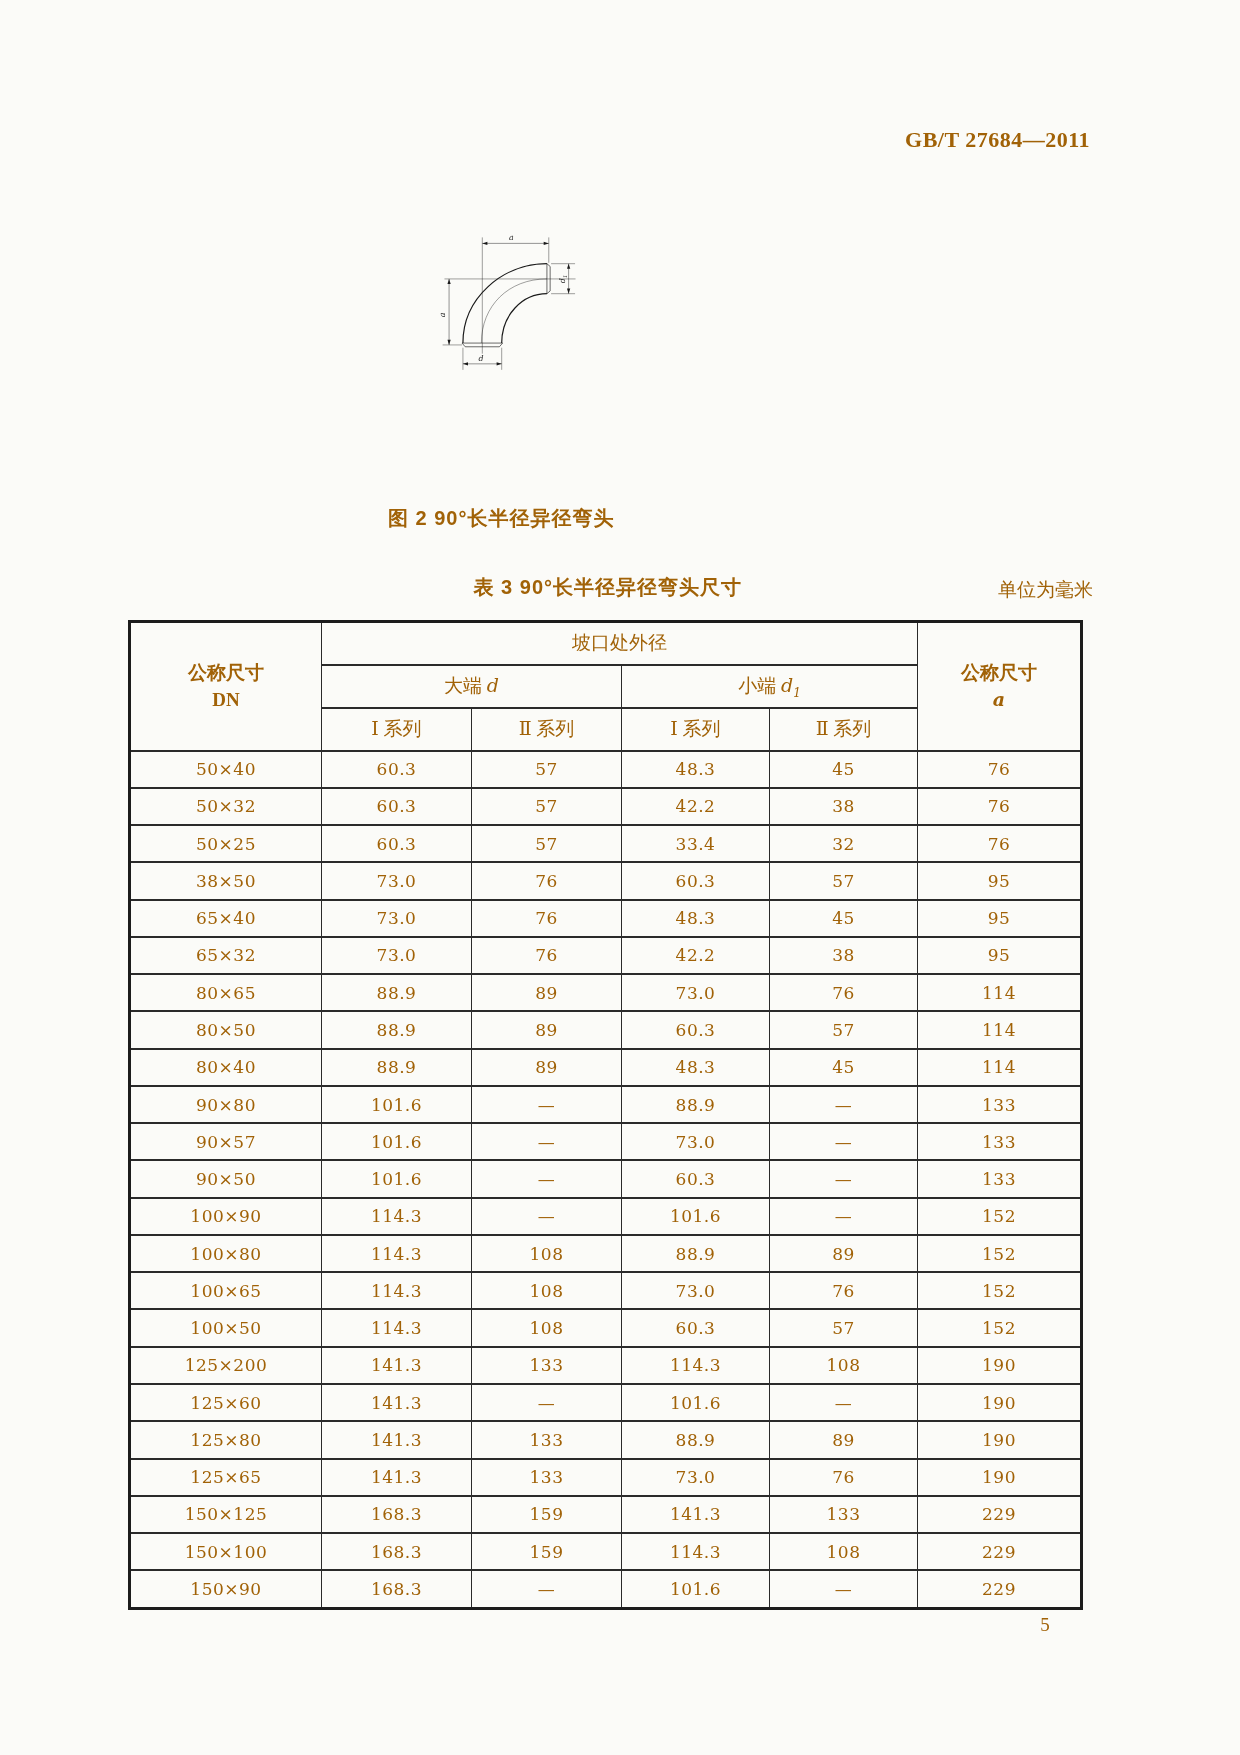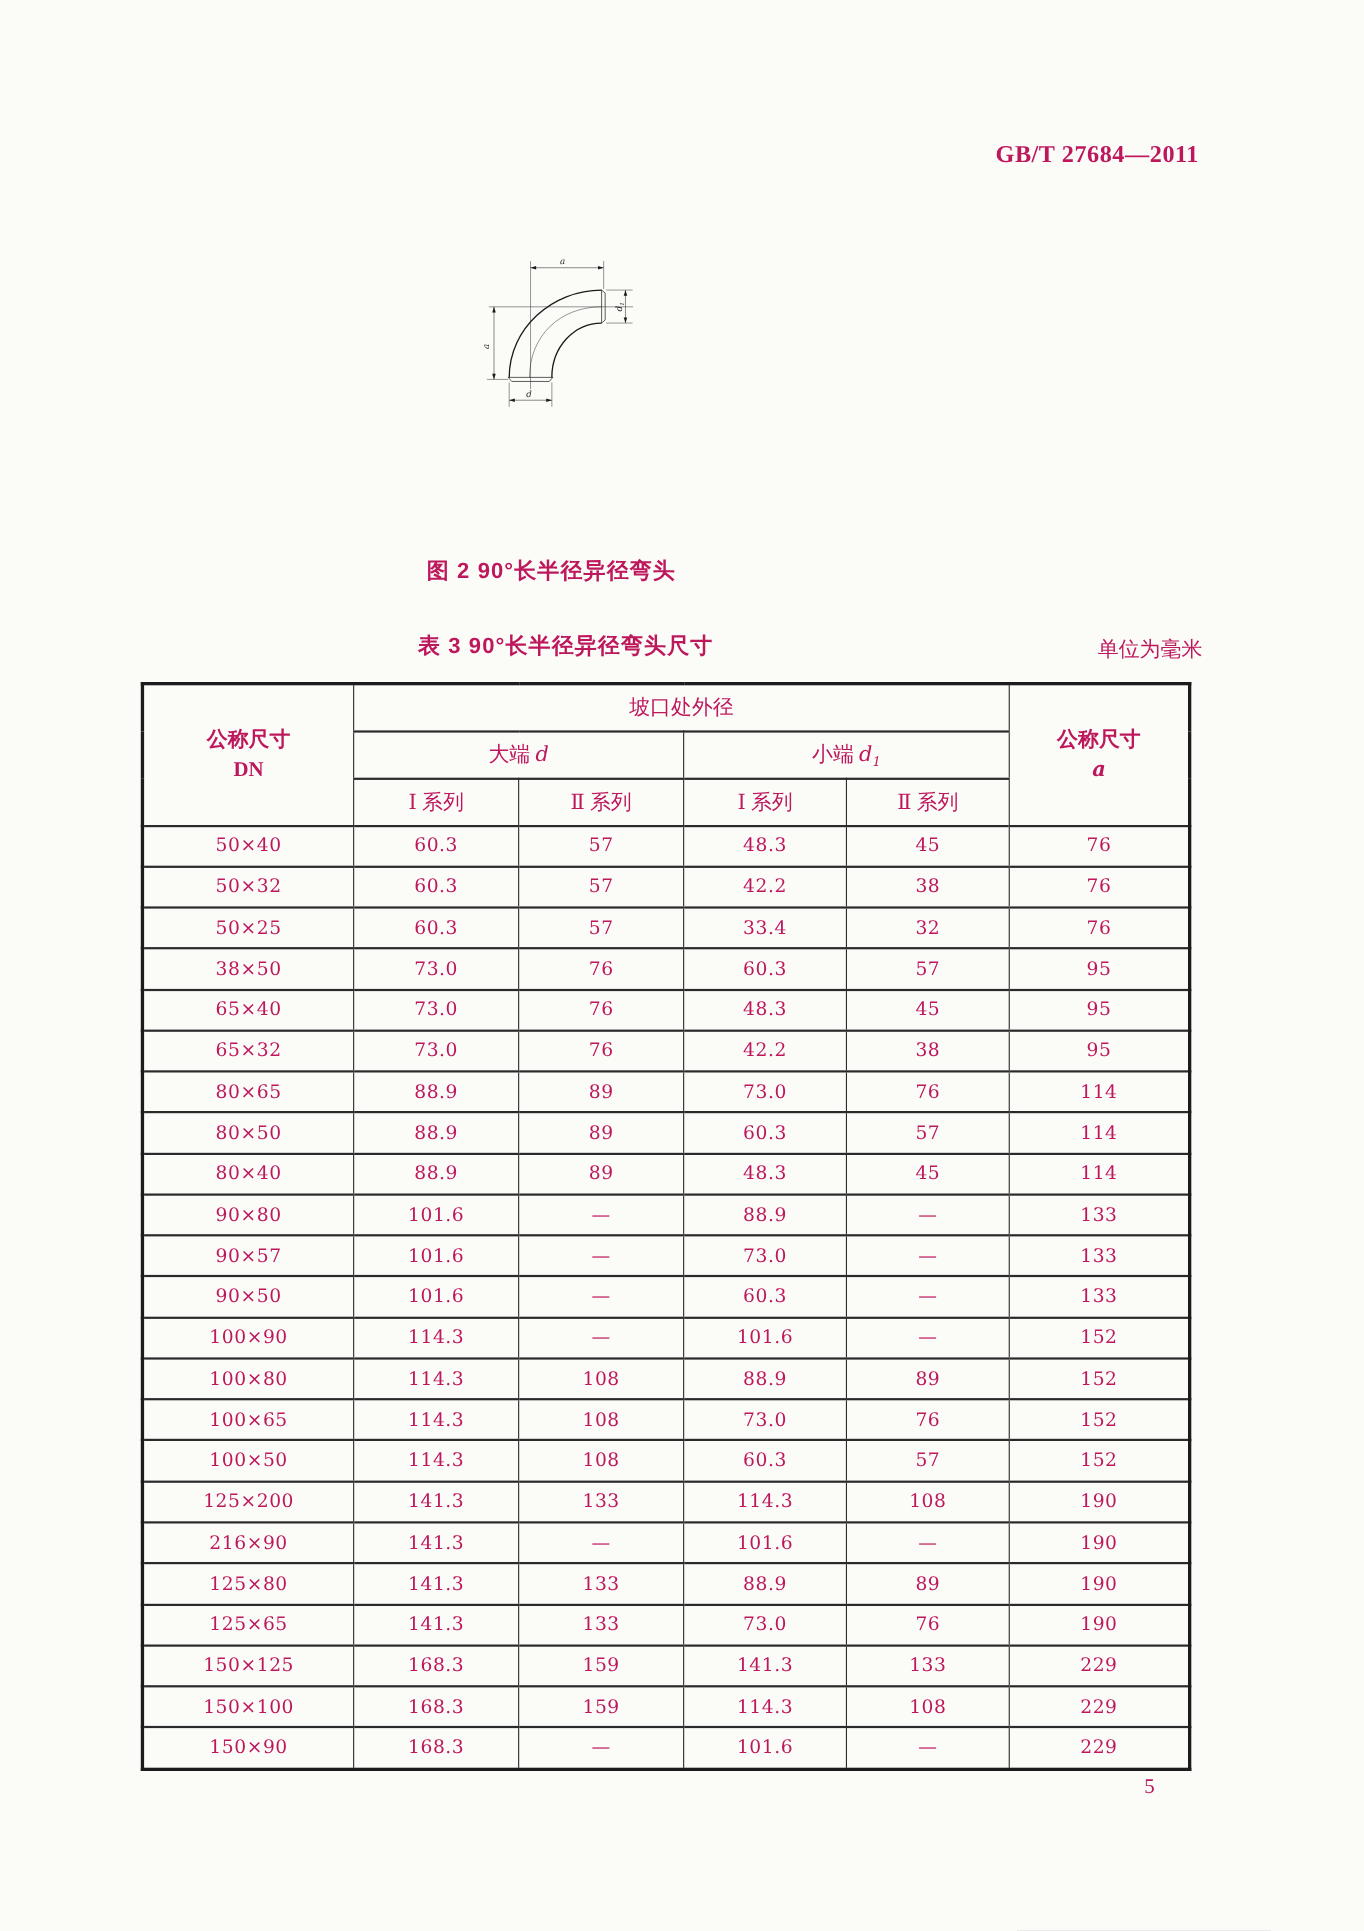--- a/index.html
+++ b/index.html
@@ -9,7 +9,7 @@
     margin:0 auto;
     background:#fbfbf8;
     font-family:"Liberation Serif","DejaVu Serif",serif;
-    color:#be185d;
+    color:#a16207;
     overflow:hidden;
   }
 

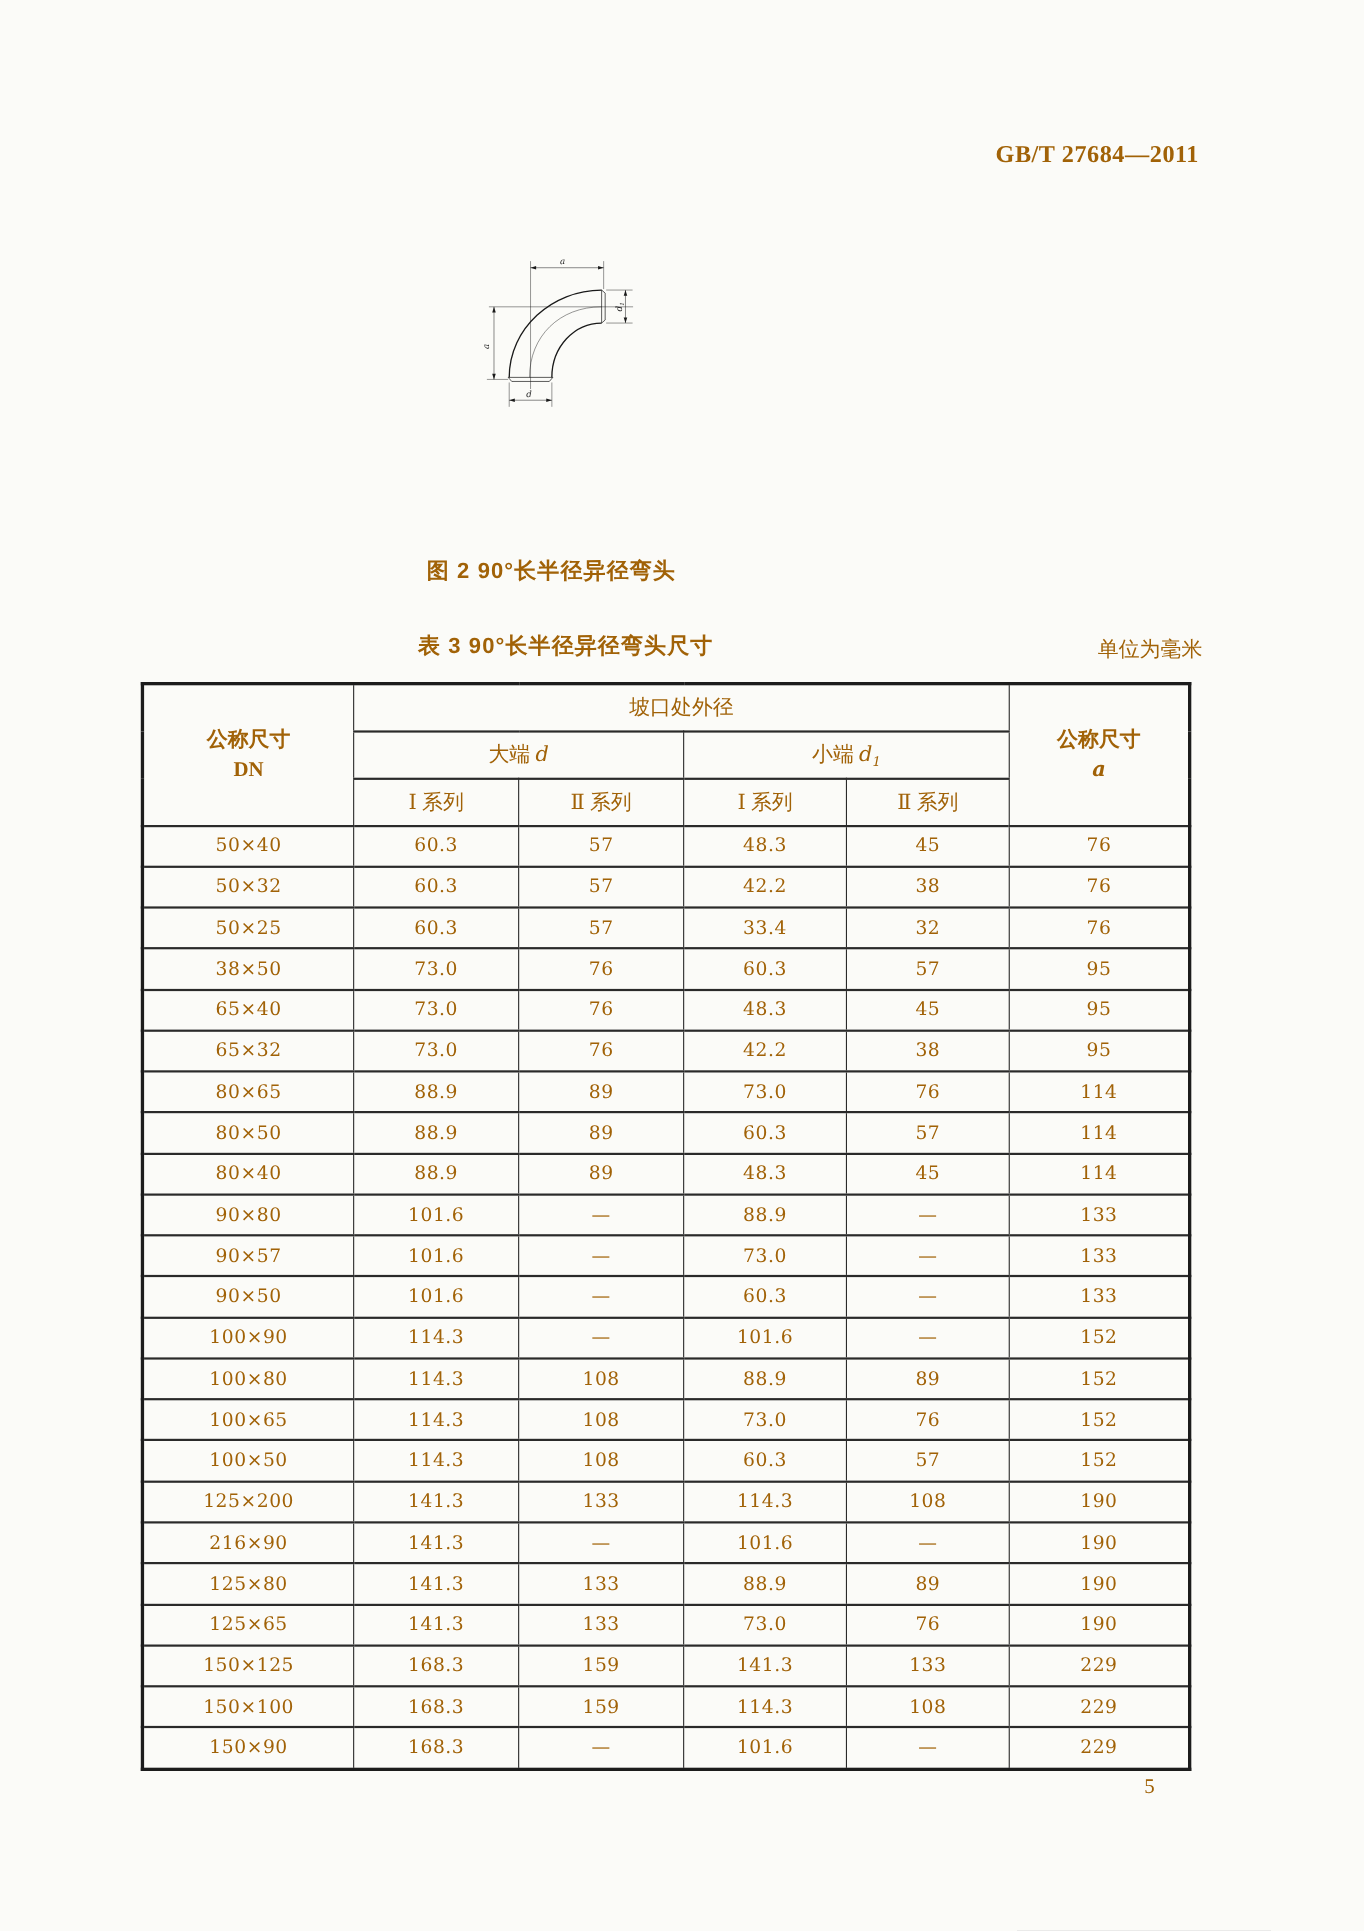--- a/index.html
+++ b/index.html
@@ -36,7 +36,7 @@
 
   .table-title {
     position:absolute; top:574px; left:380px; width:362px;
-    text-align:left;
+    text-align:right;
     font-size:20px; font-weight:bold;
     font-family:"Liberation Sans","DejaVu Sans",sans-serif;
     letter-spacing:1px;

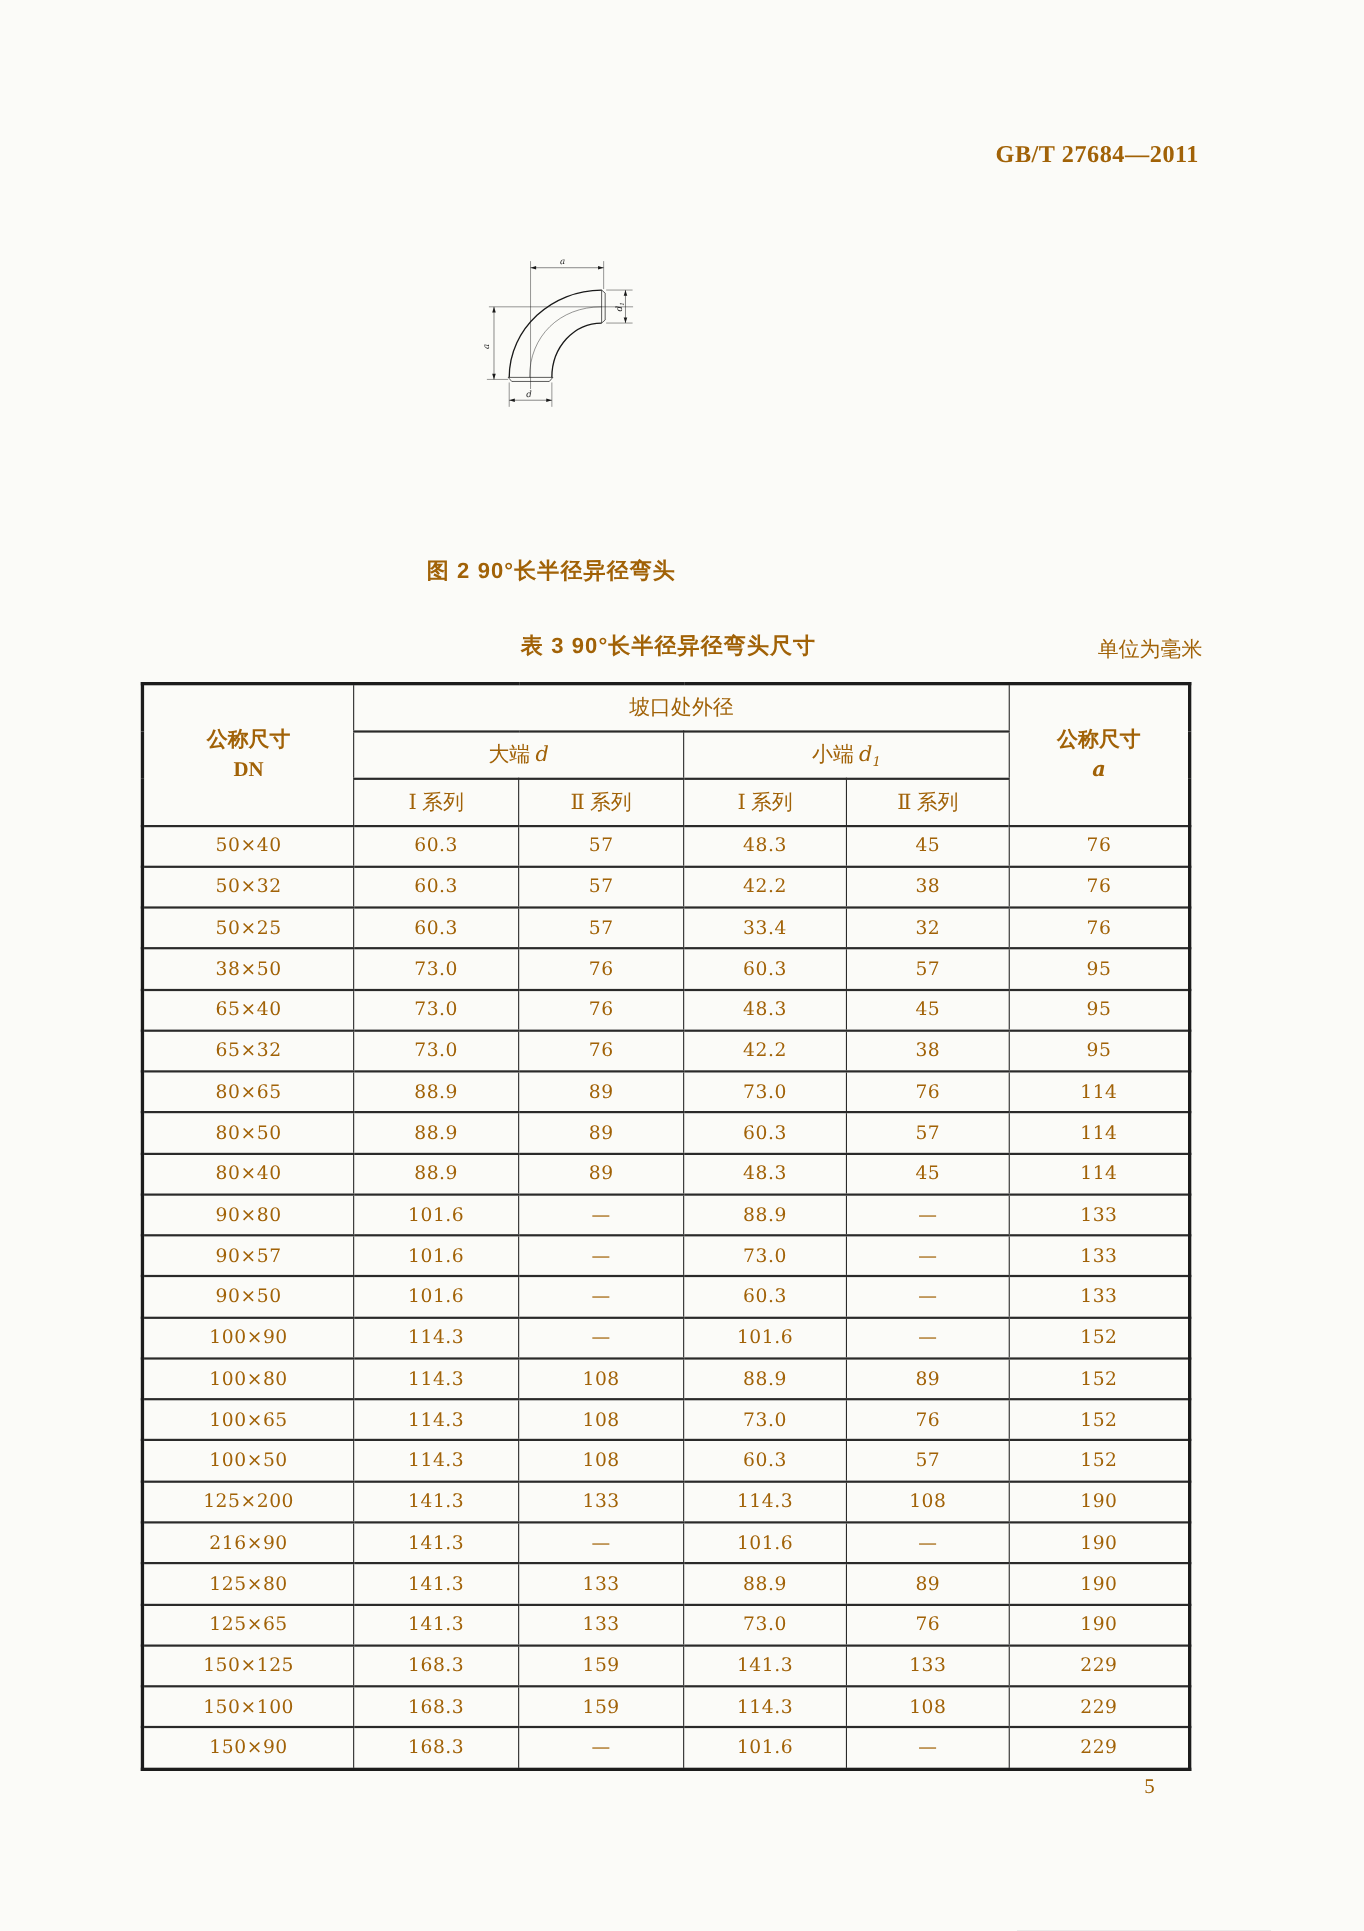--- a/index.html
+++ b/index.html
@@ -311,7 +311,7 @@
             <td>190</td>
           </tr>
           <tr>
-            <td>216×90</td>
+            <td>125×60</td>
             <td>141.3</td>
             <td>—</td>
             <td>101.6</td>

